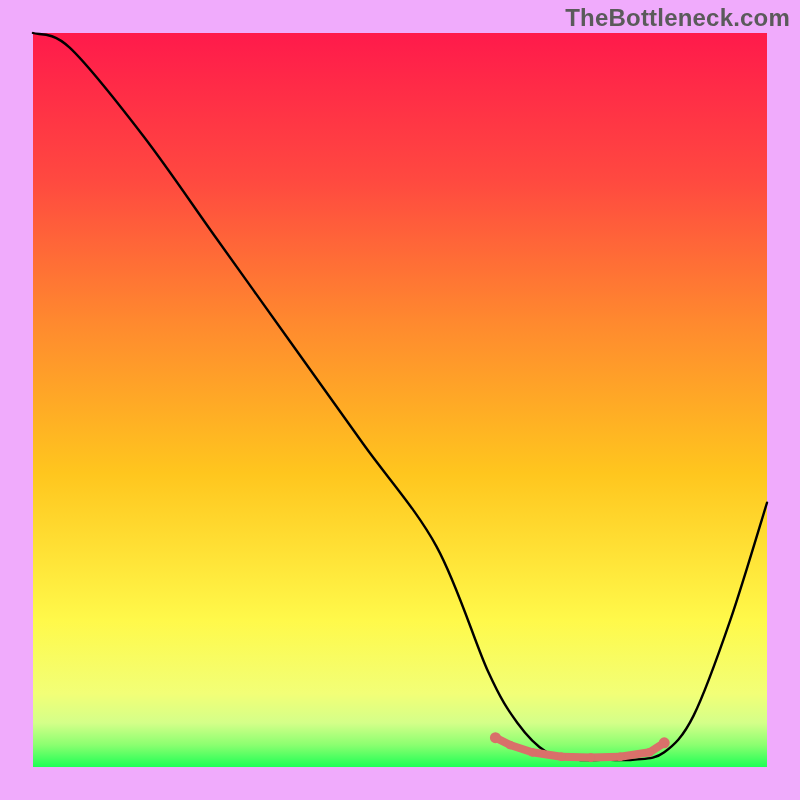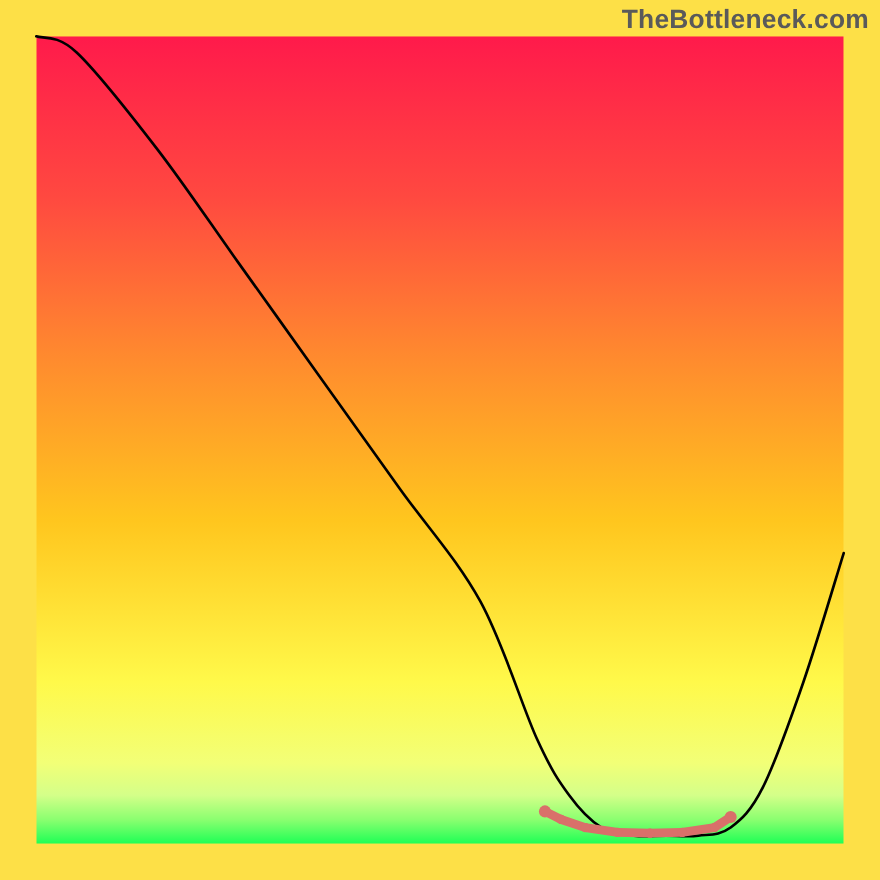--- a/index.html
+++ b/index.html
@@ -8,7 +8,7 @@
     position: relative;
     width: 800px;
     height: 800px;
-    background: #fde047;
+    background: #f0abfc;
   }
   .watermark {
     position: absolute;

